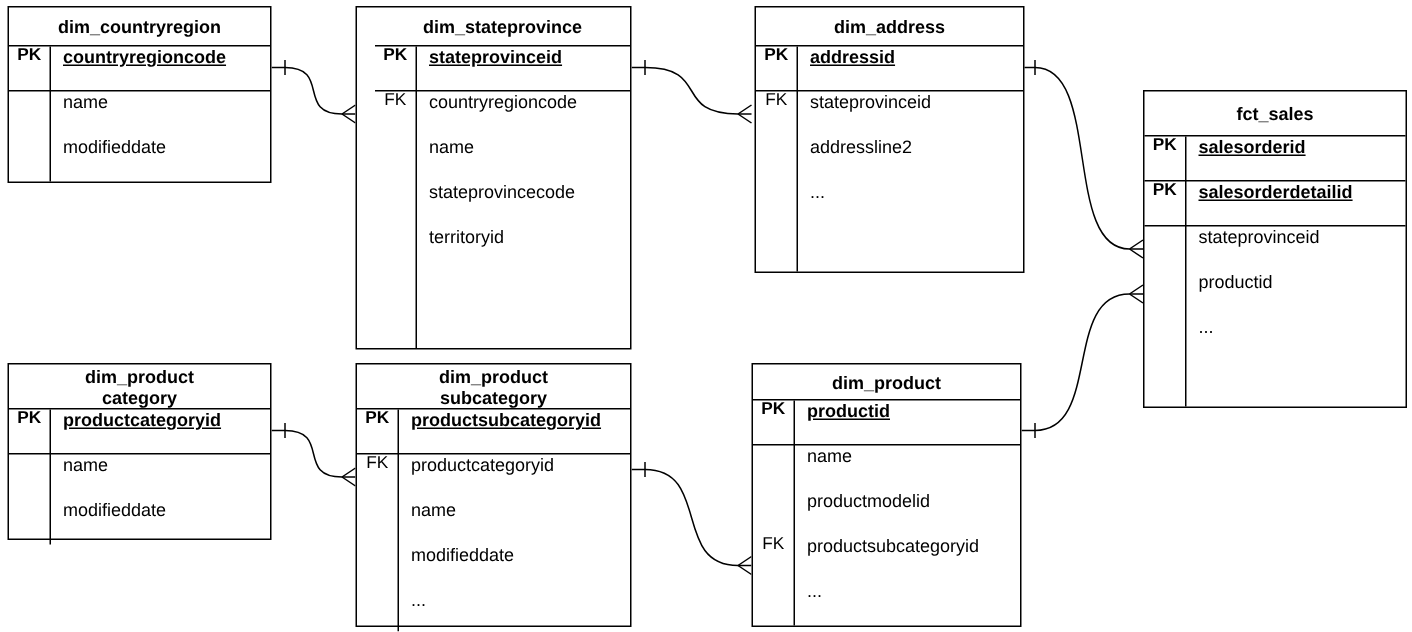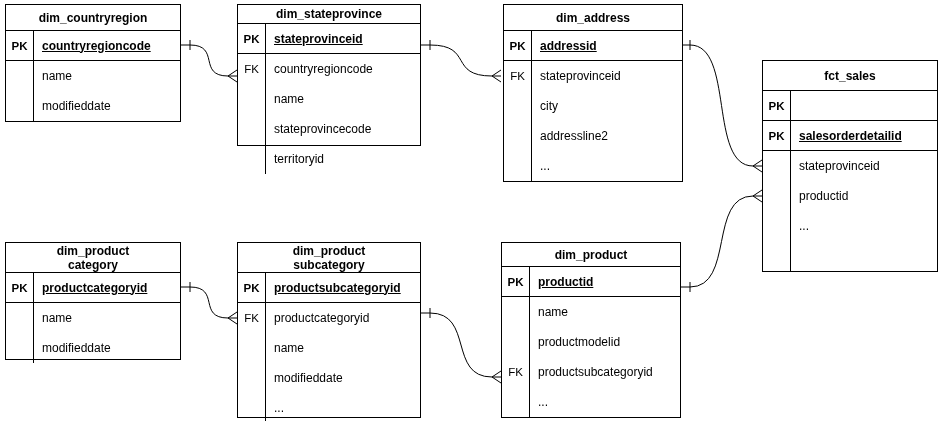--- a/index.html
+++ b/index.html
@@ -185,7 +185,7 @@
           </div>
         </div>
       </div>
-      <div class="entity" style="left: 237px; top: 4px; width: 184px; height: 142px;">
+      <div class="entity" style="left: 237px; top: 4px; width: 184px; height: 229px; padding-left: 12px;">
         <div class="entity-title" style="height: 26px;">dim_stateprovince</div>
         <div class="entity-body">
           <div class="keyrule"></div>

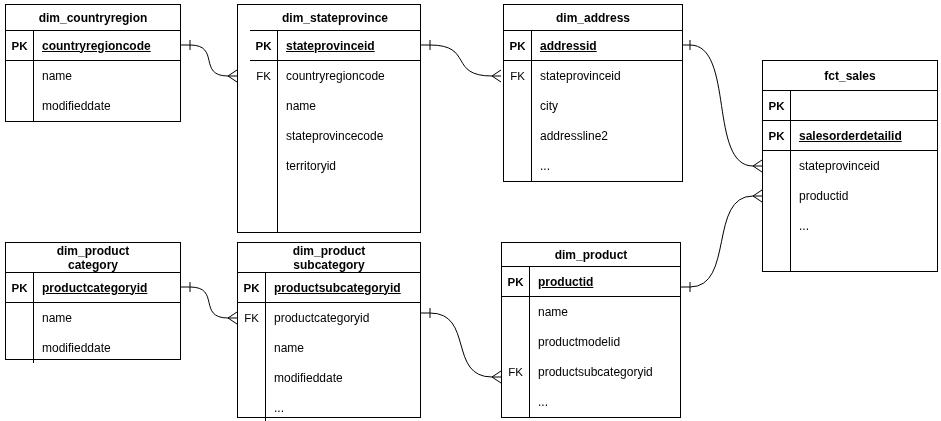--- a/index.html
+++ b/index.html
@@ -75,7 +75,7 @@
   .row {
     box-sizing: border-box;
     display: flex;
-    align-items: center;
+    align-items: flex-start;
     height: 30px;
     flex: 0 0 auto;
   }

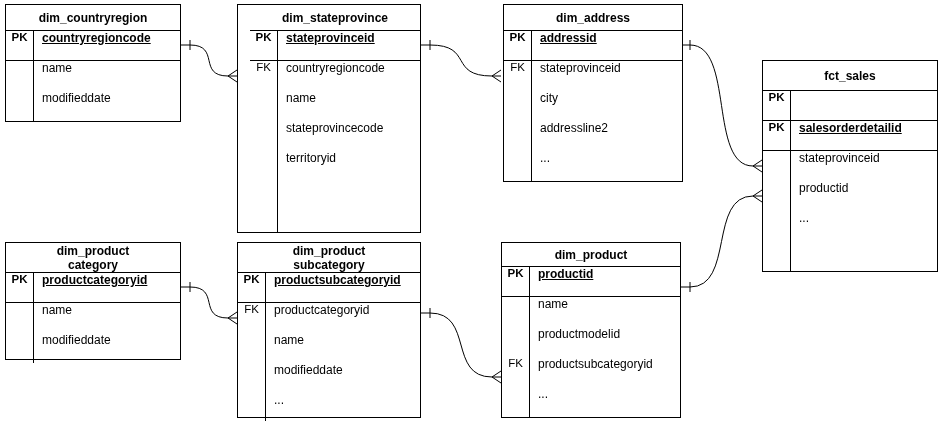--- a/index.html
+++ b/index.html
@@ -225,10 +225,6 @@
           </div>
           <div class="row">
             <div class="key"></div>
-            <div class="name">city</div>
-          </div>
-          <div class="row">
-            <div class="key"></div>
             <div class="name">addressline2</div>
           </div>
           <div class="row">

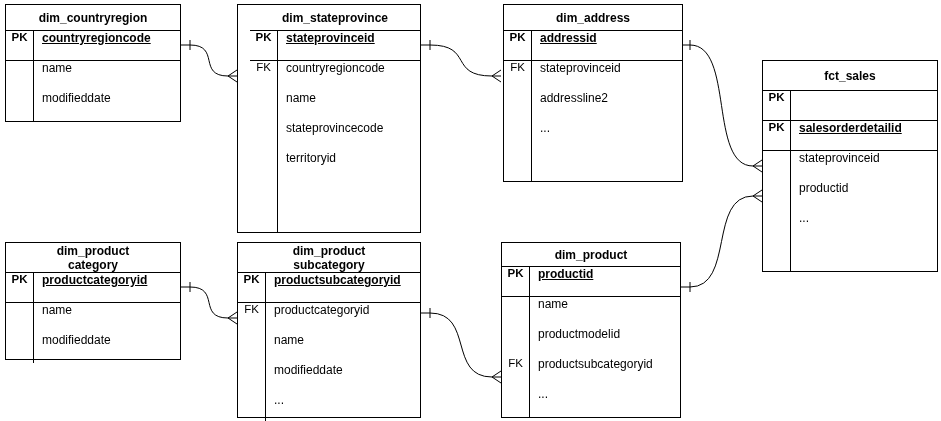--- a/index.html
+++ b/index.html
@@ -239,6 +239,7 @@
           <div class="keyrule"></div>
           <div class="row pk">
             <div class="key">PK</div>
+            <div class="name">salesorderid</div>
           </div>
           <div class="row pk">
             <div class="key">PK</div>

